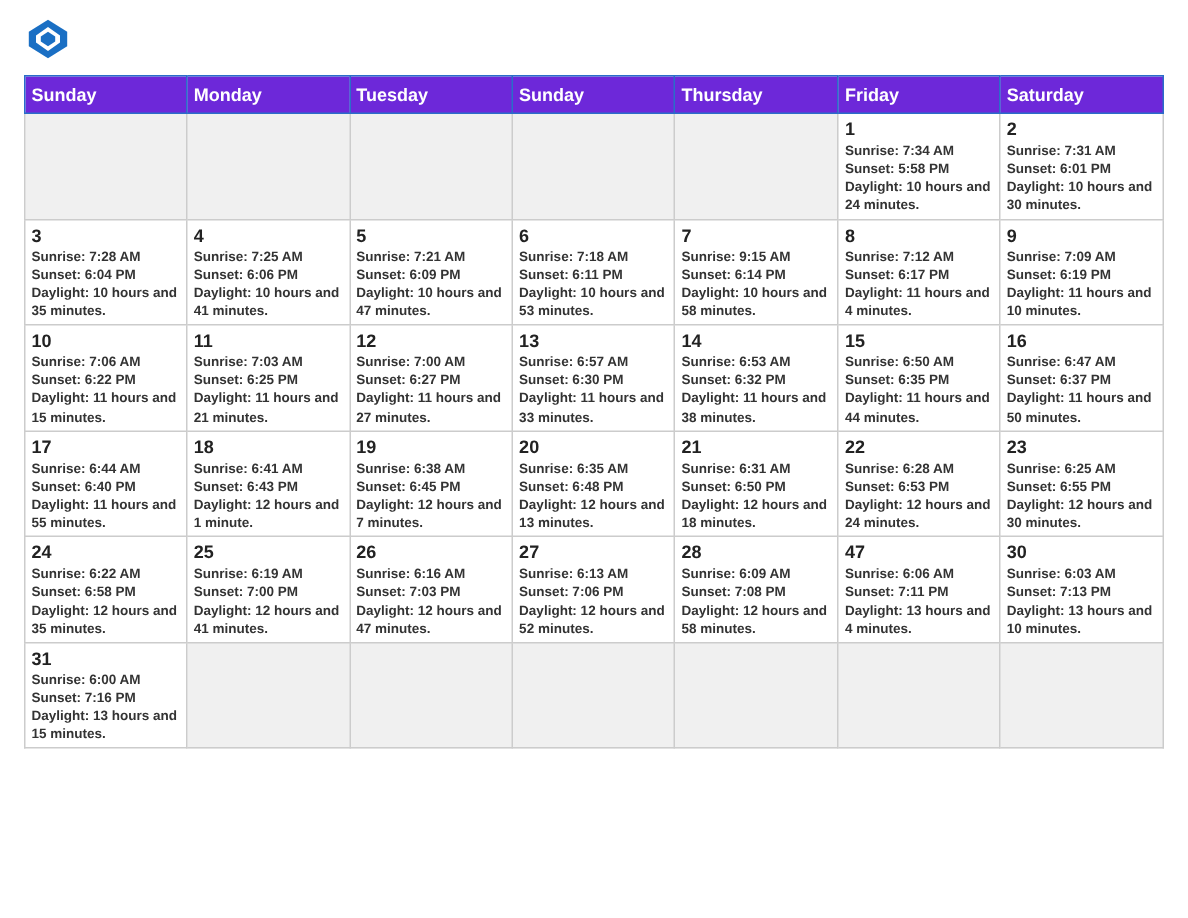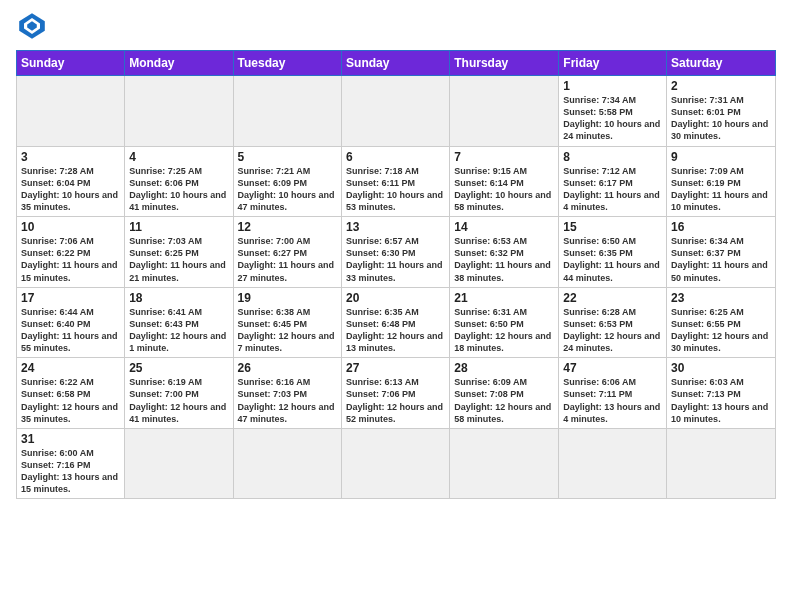--- a/index.html
+++ b/index.html
@@ -243,7 +243,7 @@
           </td>
           <td>
             <span class="day-num">16</span>
-            <div class="day-info">Sunrise: 6:34 AM
+            <div class="day-info">Sunrise: 6:47 AM
 Sunset: 6:37 PM
 Daylight: 11 hours
 and 50 minutes.</div>

